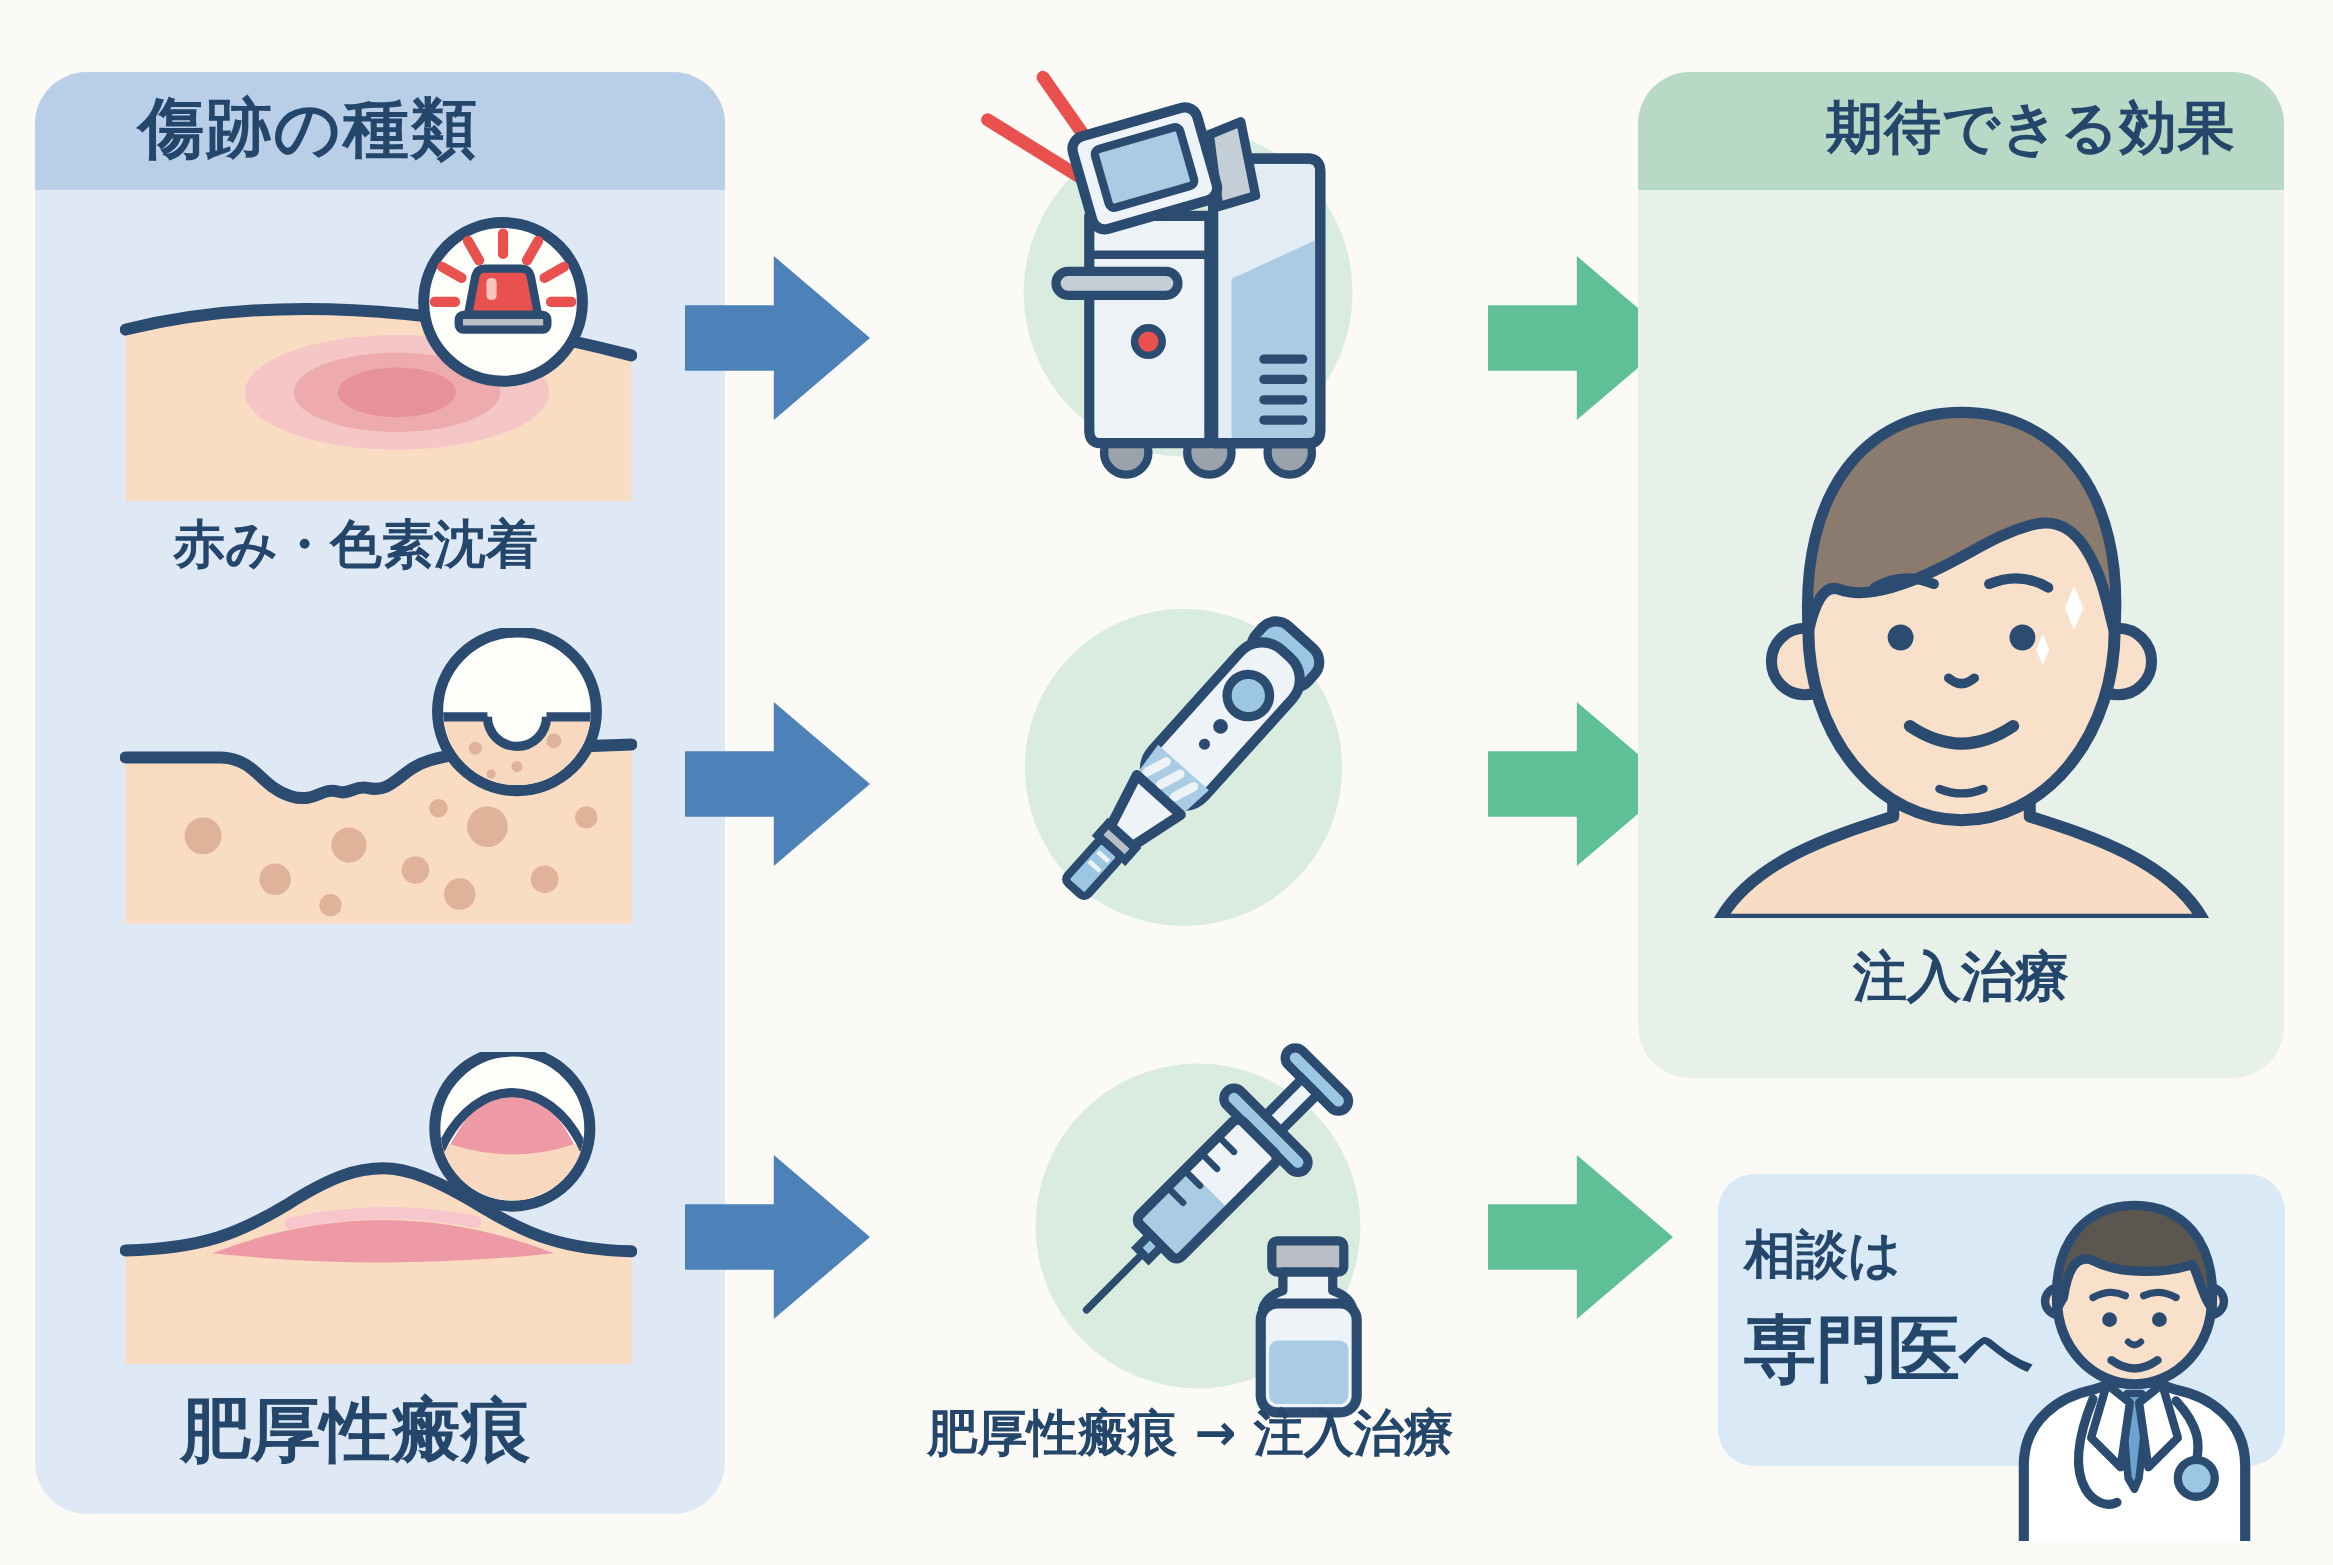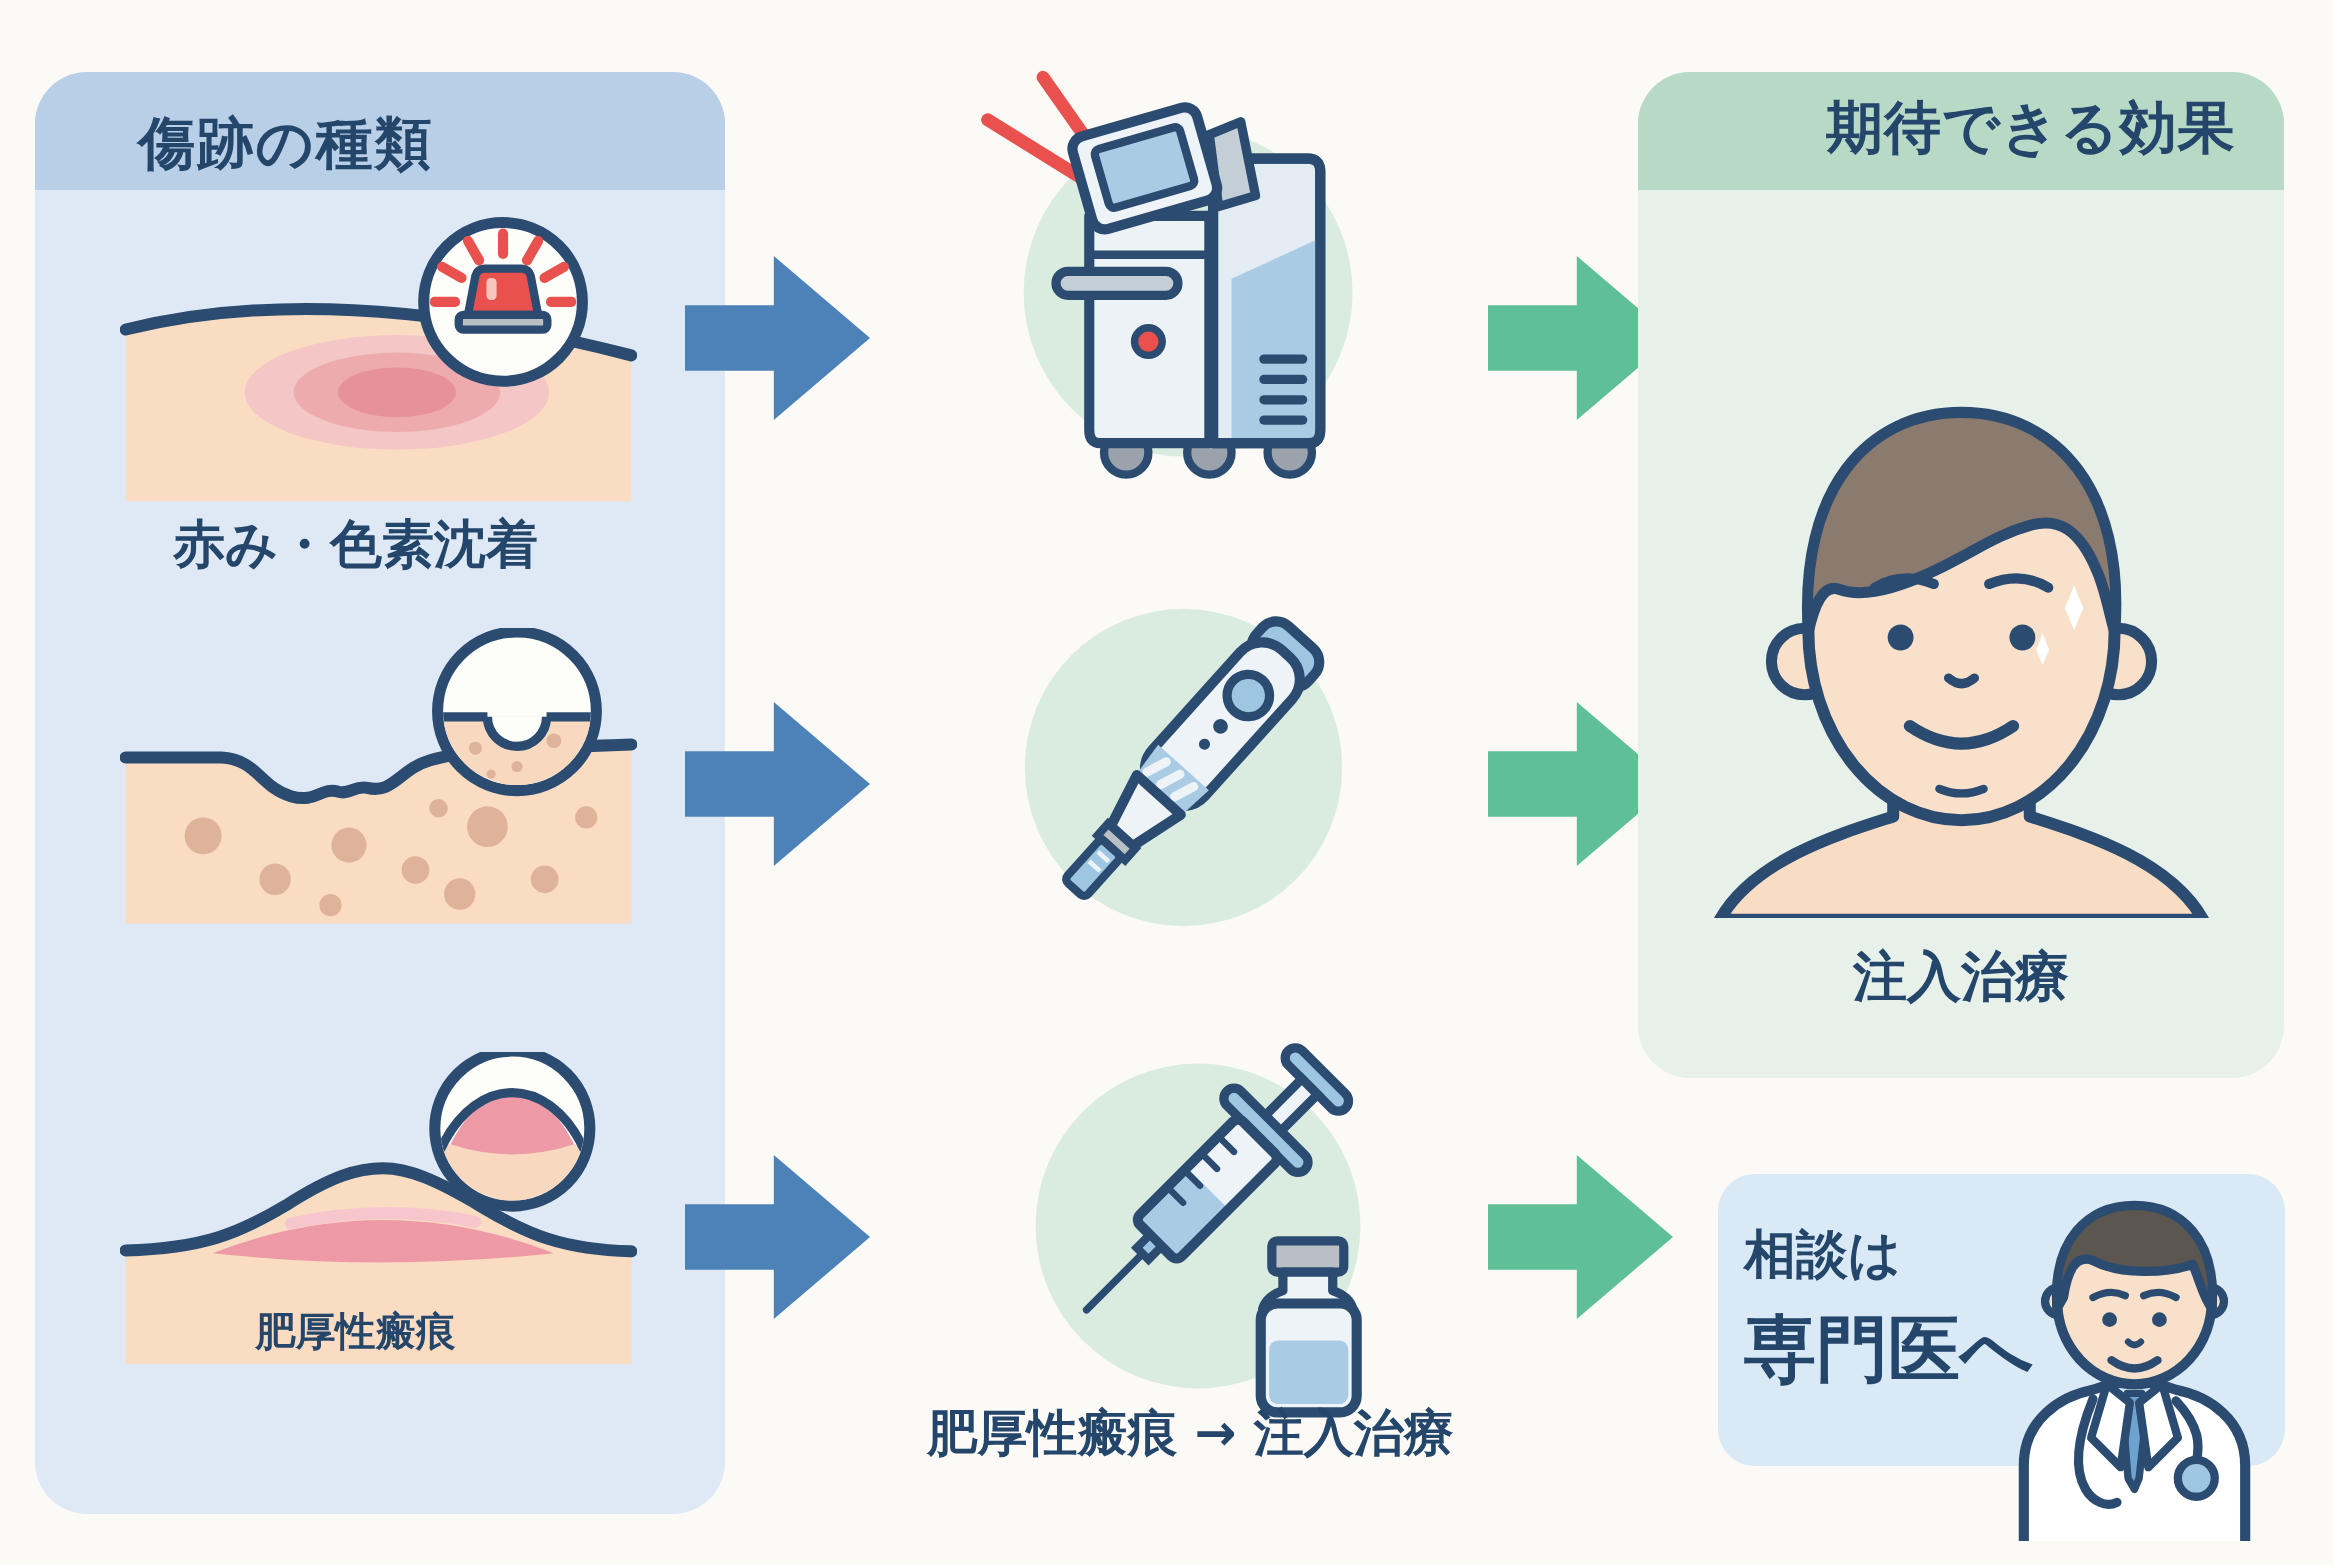--- a/index.html
+++ b/index.html
@@ -15,7 +15,7 @@
   .panel-right .band{position:absolute;left:0;top:0;width:100%;height:118px;background:#b7d9c6;}
   .panel-consult{left:1718px;top:1174px;width:567px;height:292px;background:#d9eaf6;border-radius:37px;}
   .jp{position:absolute;font-weight:900;color:#24466b;line-height:1.05;white-space:nowrap;}
-  .title-left{left:138px;top:114px;font-size:57px;letter-spacing:1.8px;}
+  .title-left{left:138px;top:94px;font-size:66px;letter-spacing:1.8px;}
   .title-right{left:1826px;top:98px;font-size:57px;letter-spacing:0.9px;}
   .lbl-center{text-align:center;}
   .lbl-scar1{left:37px;top:517px;width:637px;font-size:52px;}

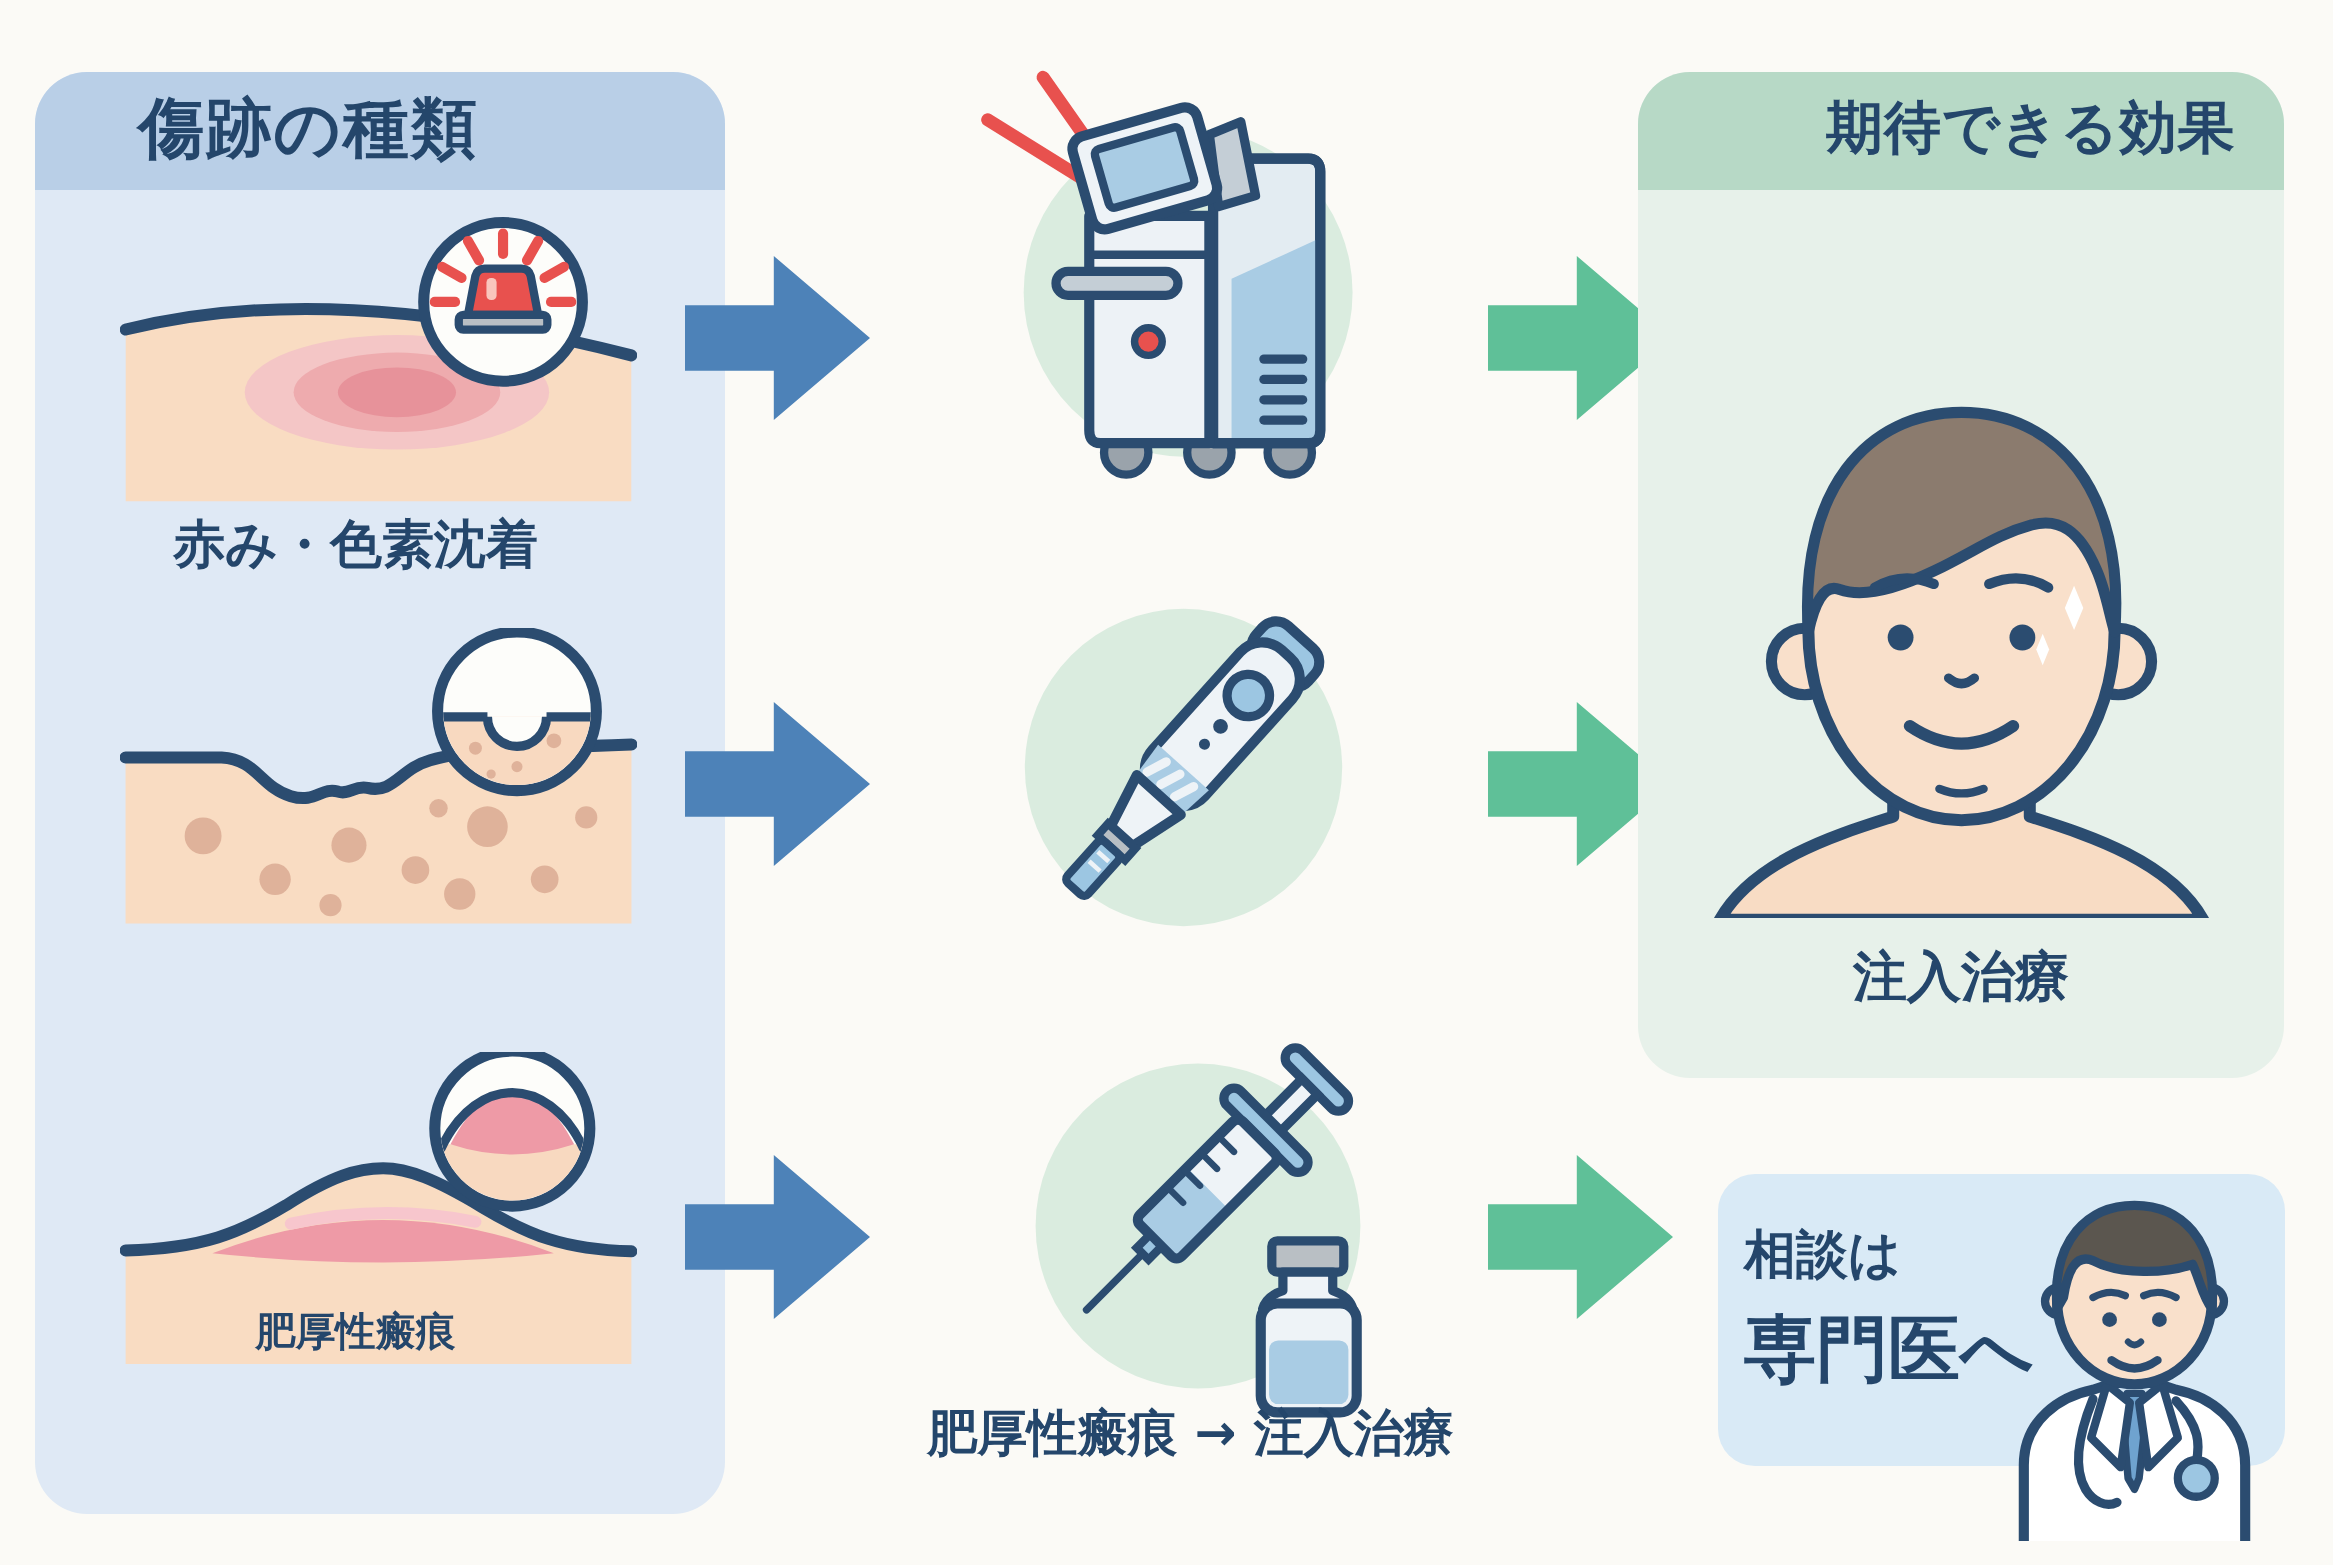--- a/index.html
+++ b/index.html
@@ -20,7 +20,7 @@
   .lbl-center{text-align:center;}
   .lbl-scar1{left:37px;top:517px;width:637px;font-size:52px;}
   .lbl-scar2{left:37px;top:956px;width:637px;font-size:52px;}
-  .lbl-scar3{left:37px;top:1310px;width:637px;font-size:40px;}
+  .lbl-scar3{left:37px;top:1394px;width:637px;font-size:70px;}
   .lbl-mid1{left:794px;top:491px;width:775px;font-size:48px;}
   .lbl-mid2{left:886px;top:951px;width:591px;font-size:50px;}
   .lbl-mid3{left:849px;top:1407px;width:683px;font-size:50px;}

